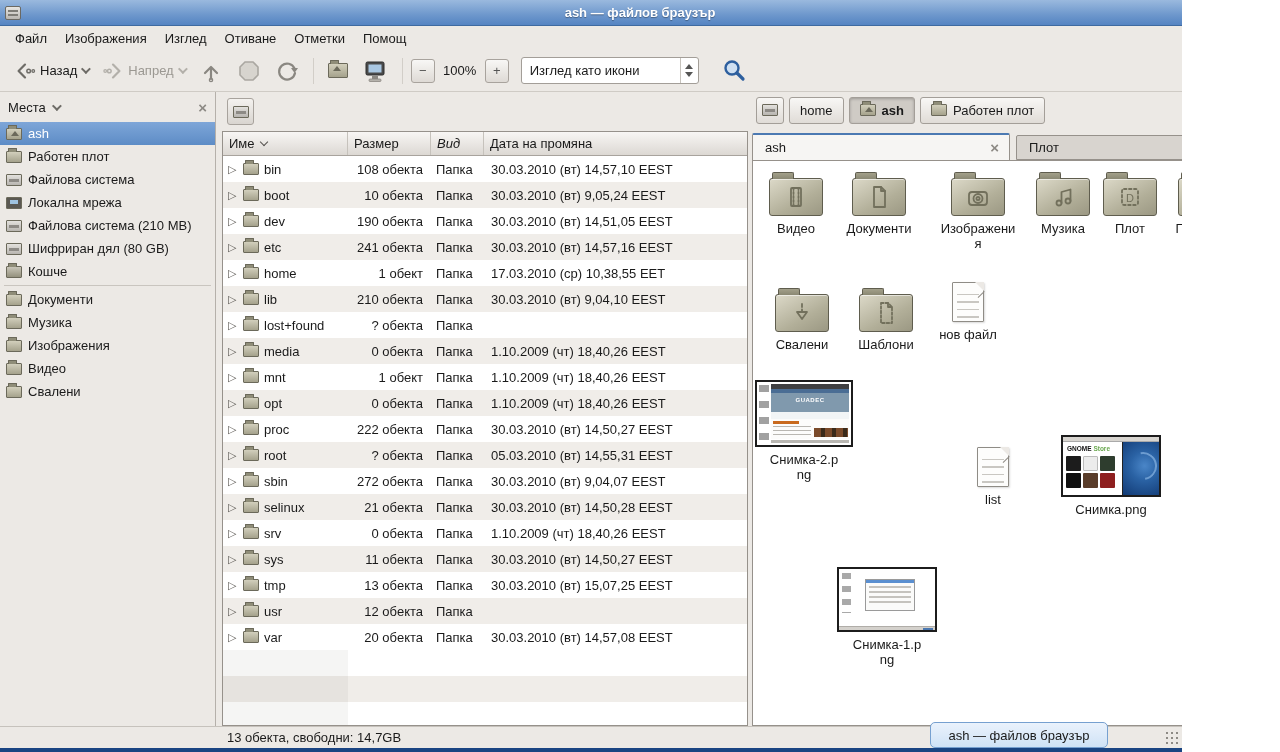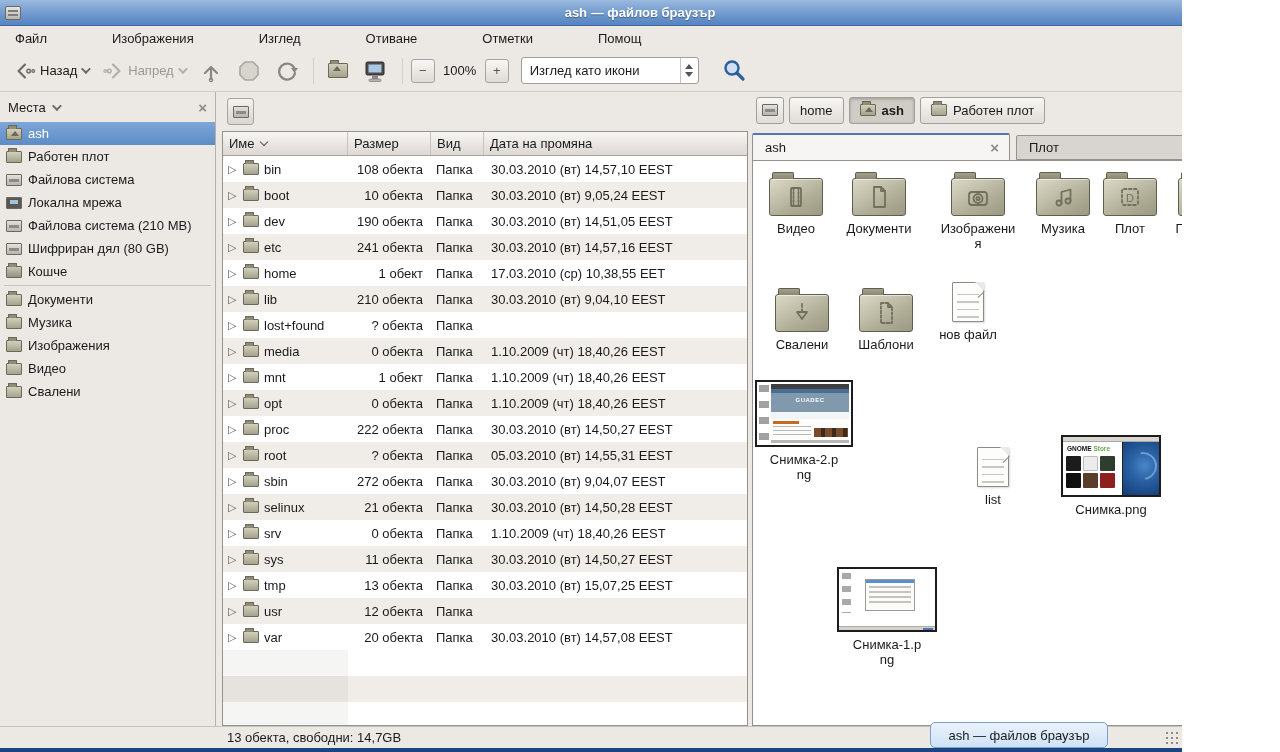--- a/index.html
+++ b/index.html
@@ -27,7 +27,7 @@
 
   
   #menubar { position:absolute; left:0; top:26px; width:1280px; height:24px; background:#ece9e5;
-    display:flex; align-items:center; padding-left:6px;gap:47px; }
+    display:flex; align-items:center; padding-left:6px; }
   .menu-item { padding:3px 9px; cursor:default; }
 
   

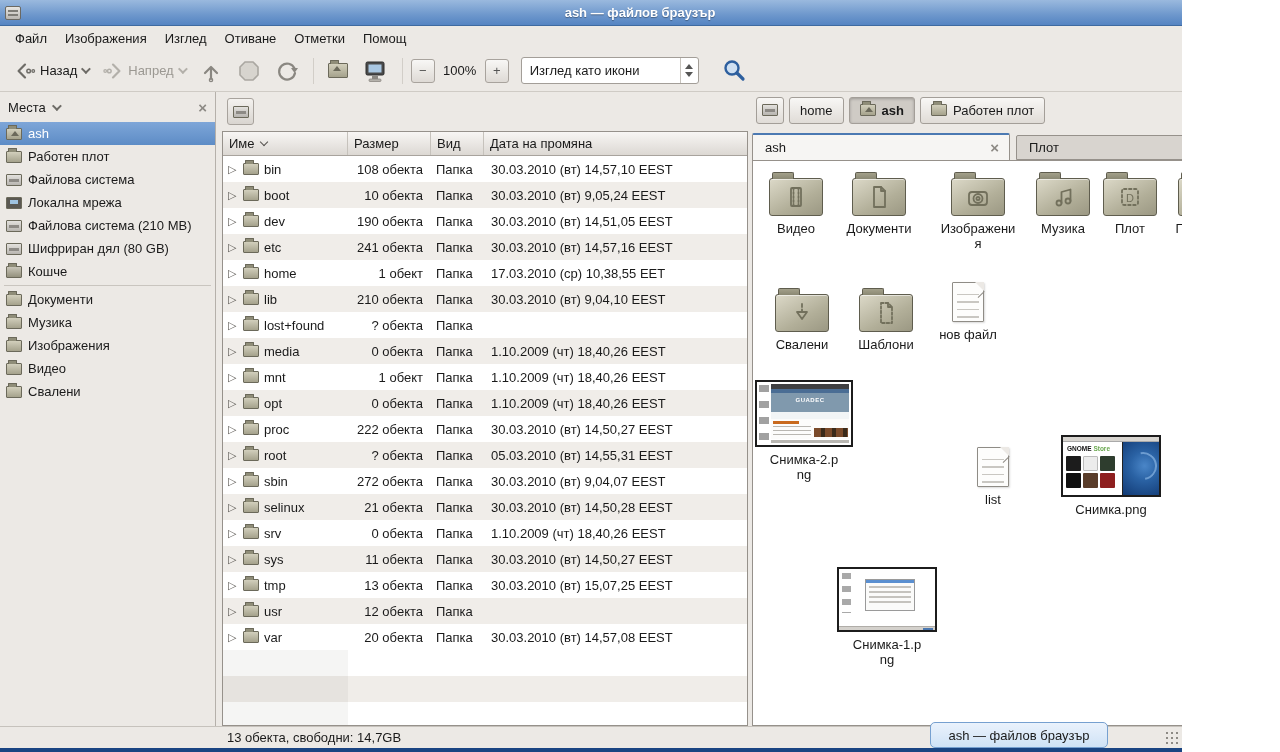--- a/index.html
+++ b/index.html
@@ -85,7 +85,7 @@
   #filetable { position:absolute; left:0; top:39px; width:526px; height:595px; background:#fff; border:1px solid #96918b; overflow:hidden; }
   #thead { display:flex; height:24px; border-bottom:1px solid #a8a39d; background:linear-gradient(#f8f6f4,#dcd8d3); }
   .th { display:flex; align-items:center; padding-left:6px; border-right:1px solid #c6c2bc; gap:6px; }
-  .th.c-name { width:125px; } .th.c-size { width:83px; } .th.c-type { width:53px; } .th.c-date { flex:1; border-right:none; }
+  .th.c-name { width:125px; } .th.c-size { width:83px; } .th.c-type { width:53px;font-style:italic; } .th.c-date { flex:1; border-right:none; }
   .sort-chev { width:6px; height:6px; border-right:1.5px solid #55524e; border-bottom:1.5px solid #55524e; transform:rotate(45deg); margin-top:-3px; }
   #tbody { position:absolute; left:0; top:24px; right:0; bottom:0;
     background:repeating-linear-gradient(to bottom,#f0ede9 0 26px,#ffffff 26px 52px); }

